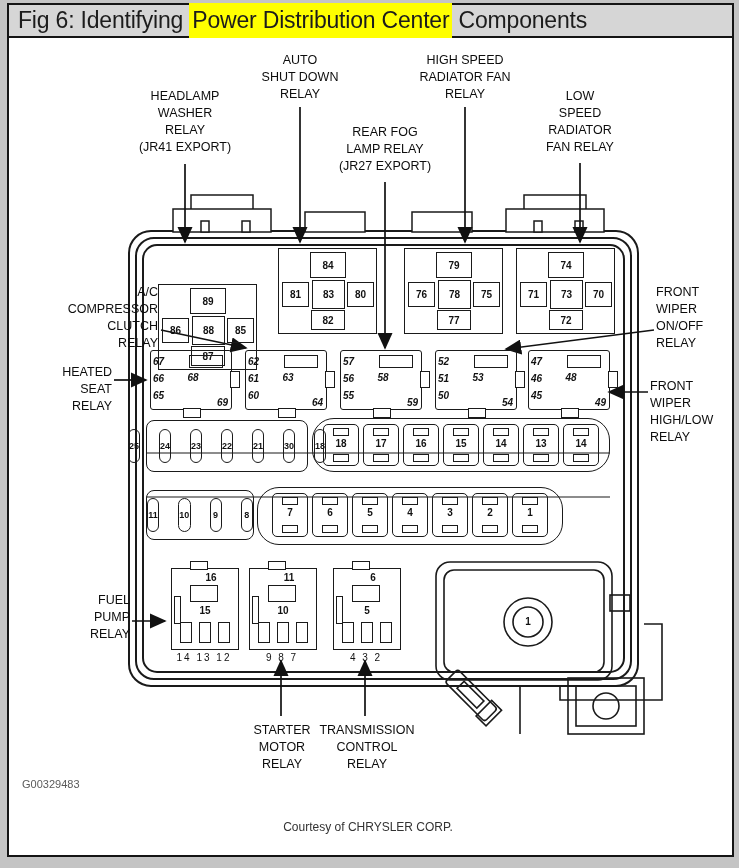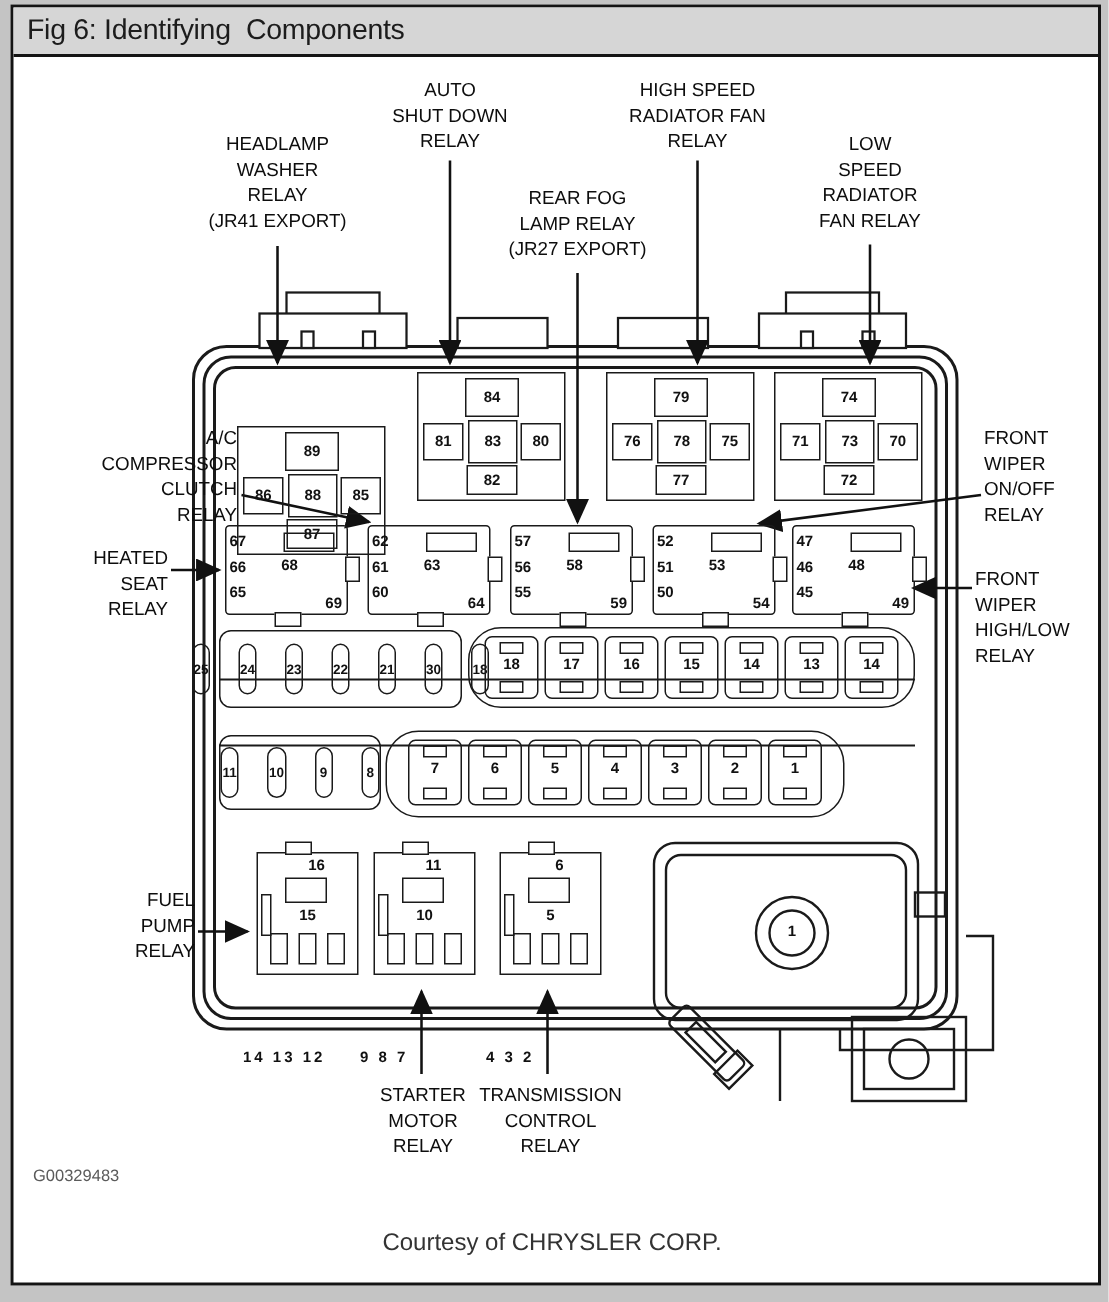--- a/index.html
+++ b/index.html
@@ -17,7 +17,7 @@
     position:absolute;left:0;top:0;right:0;height:31px;
     background:#d6d6d6;border-bottom:2px solid #141414;
     display:flex;align-items:center;padding-left:9px;
-    font-size:19px;letter-spacing:-0.2px;color:#1c1c1c;
+    font-size:23px;letter-spacing:-0.2px;color:#1c1c1c;
     white-space:pre;
   }
   #titlebar .hl{background:#ffff00;padding:4px 3px;}

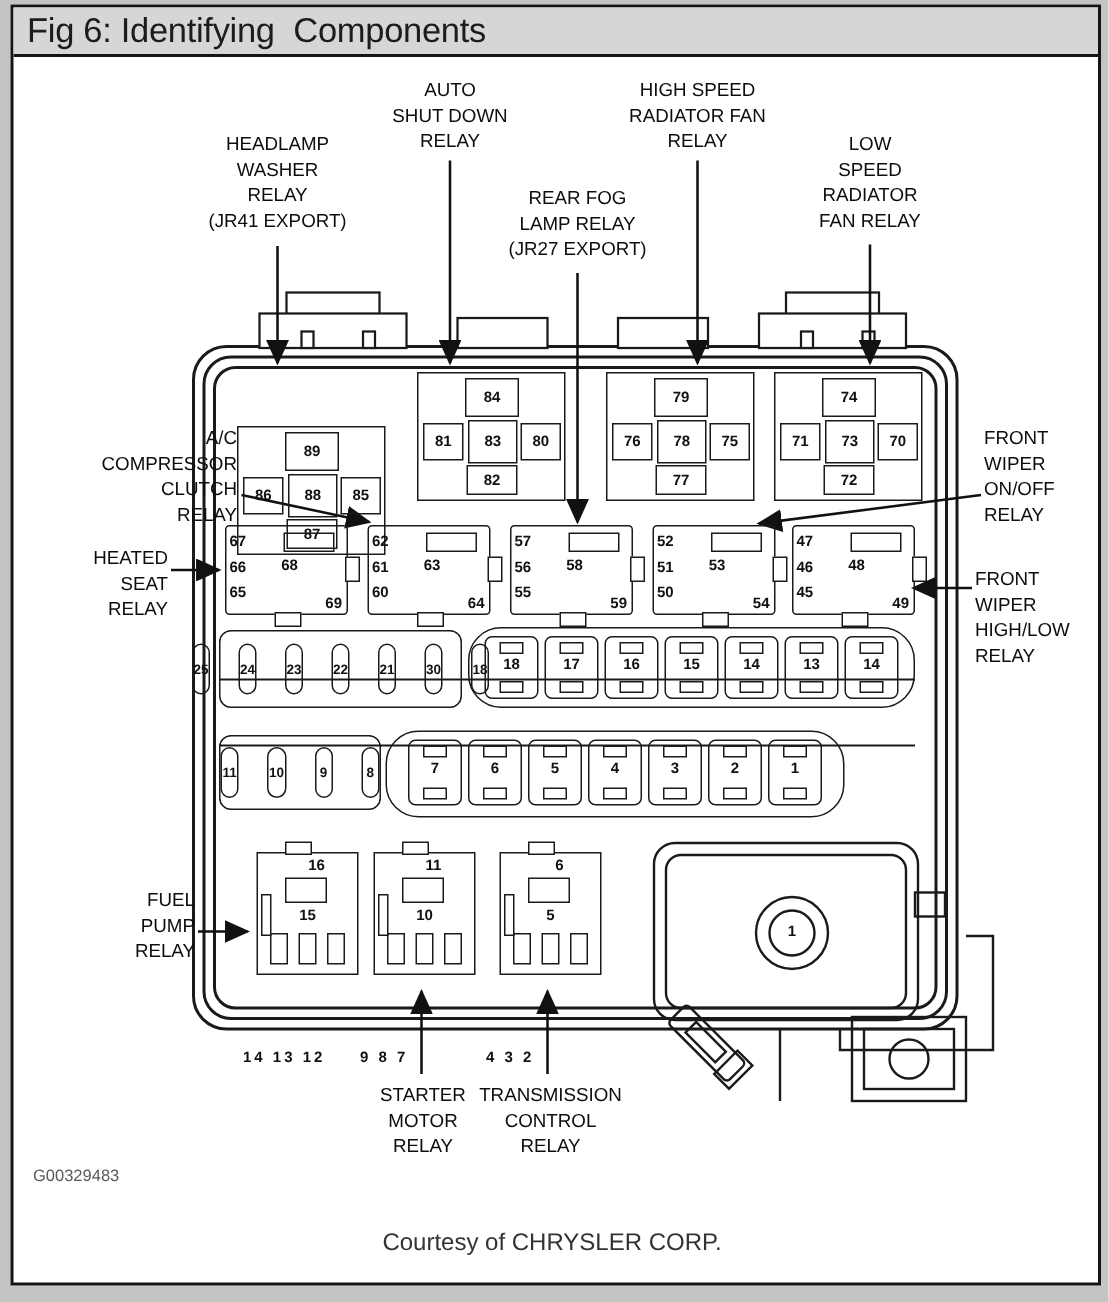--- a/index.html
+++ b/index.html
@@ -87,7 +87,7 @@
 <body>
 
 <div id="frame">
-  <div id="titlebar"><span>Fig 6: Identifying </span><span> Components</span></div>
+  <div id="titlebar"><span>Fig 6: Identifying </span><span class="hl">Power Distribution Center</span><span> Components</span></div>
 </div>
 
 <svg id="lineart" viewBox="0 0 739 868" xmlns="http://www.w3.org/2000/svg">

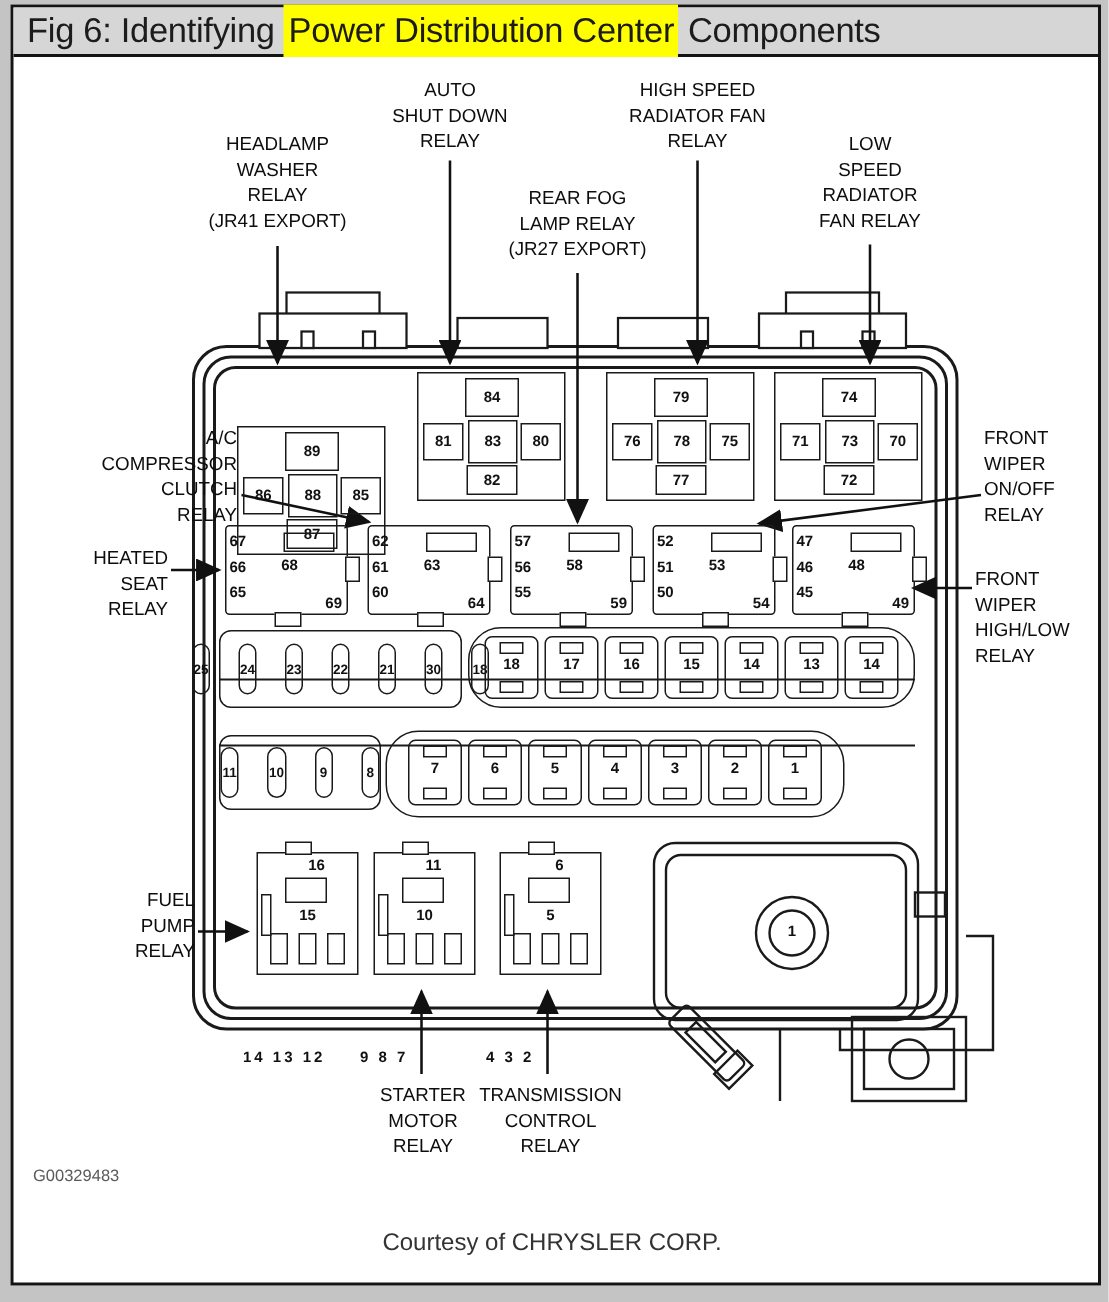--- a/index.html
+++ b/index.html
@@ -41,7 +41,7 @@
   .pad-right{left:68px;top:33px;width:25px;height:23px;}
   .pad-bottom{left:32px;top:61px;width:32px;height:18px;}
   
-  .microrelay{width:80px;height:58px;border:1.6px solid #1a1a1a;border-radius:3px;}
+  .microrelay{width:80px;height:58px;border:1.6px solid #1a1a1a;border-radius:3px;font-style:italic;}
   .mpins{position:absolute;left:2px;top:2px;width:20px;
          font-size:10px;font-weight:bold;line-height:17px;text-align:left;}
   .mcenter{position:absolute;left:30px;top:21px;width:24px;text-align:center;

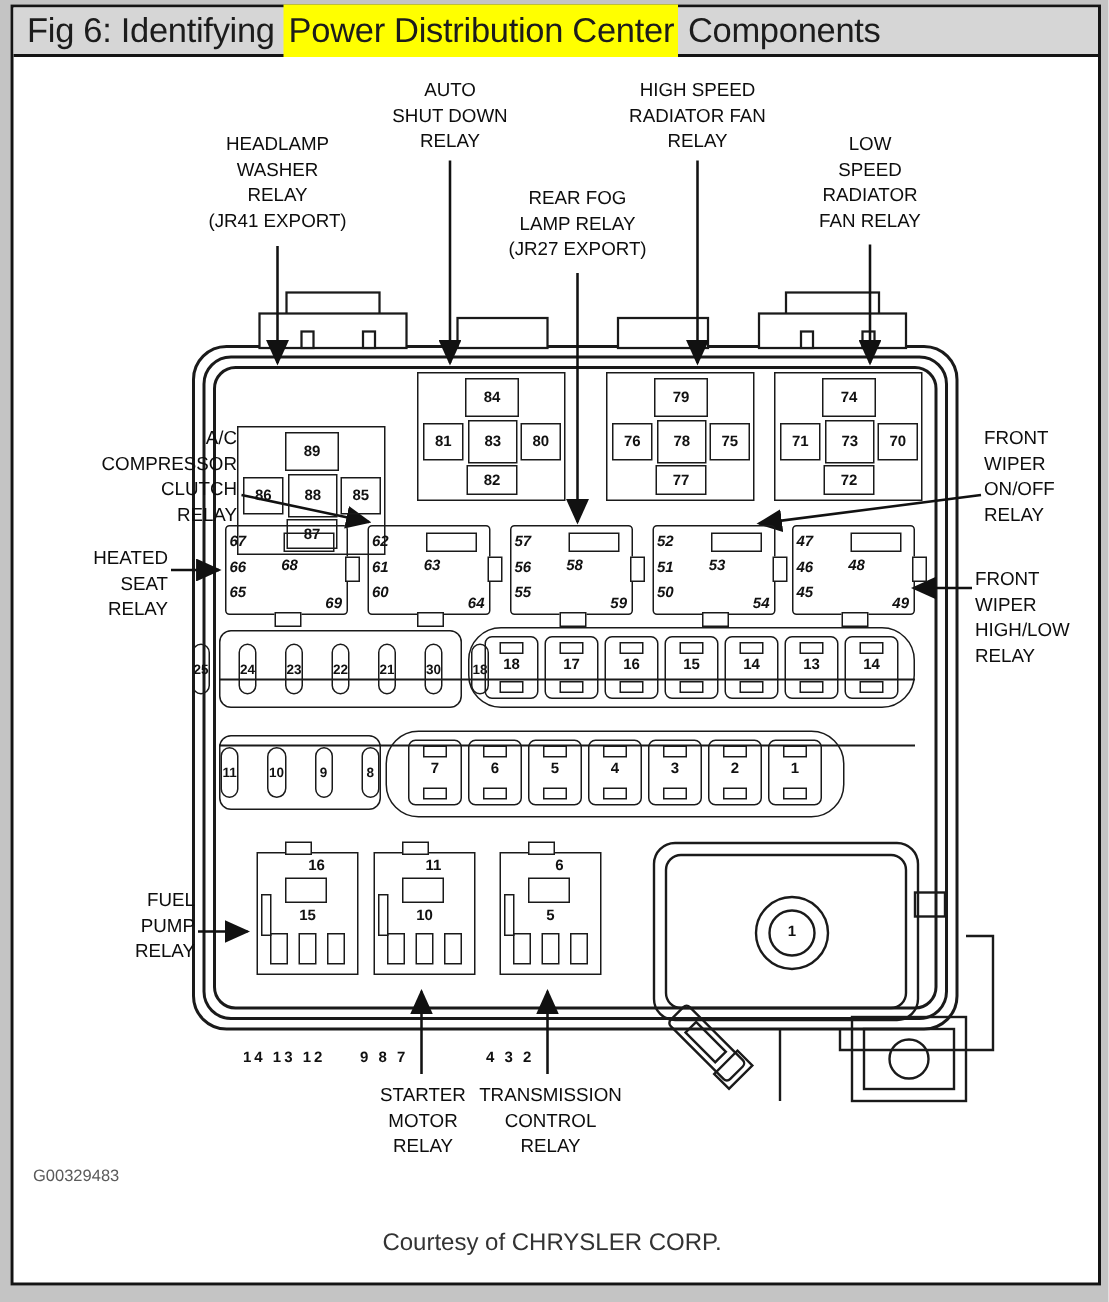--- a/index.html
+++ b/index.html
@@ -75,8 +75,8 @@
   .bleftbar{position:absolute;left:2px;top:27px;width:5px;height:26px;border:1.1px solid #1a1a1a;}
   .bnum-mid{position:absolute;left:0;top:36px;width:100%;text-align:center;font-size:10px;font-weight:bold;}
   .bprong{position:absolute;width:10px;height:19px;border:1.2px solid #1a1a1a;top:53px;}
-  .brelay-pins{position:absolute;z-index:2;width:84px;text-align:left;
-               font-size:10px;font-weight:bold;letter-spacing:2px;margin-top:48px;}
+  .brelay-pins{position:absolute;z-index:2;width:84px;text-align:center;
+               font-size:10px;font-weight:normal;letter-spacing:2px;}
   .circle1{position:absolute;z-index:3;left:520px;top:614px;width:16px;height:16px;
            text-align:center;line-height:16px;font-size:10px;font-weight:bold;}
   .gnum{position:absolute;z-index:3;left:22px;top:778px;font-size:11px;color:#5a5a5a;}

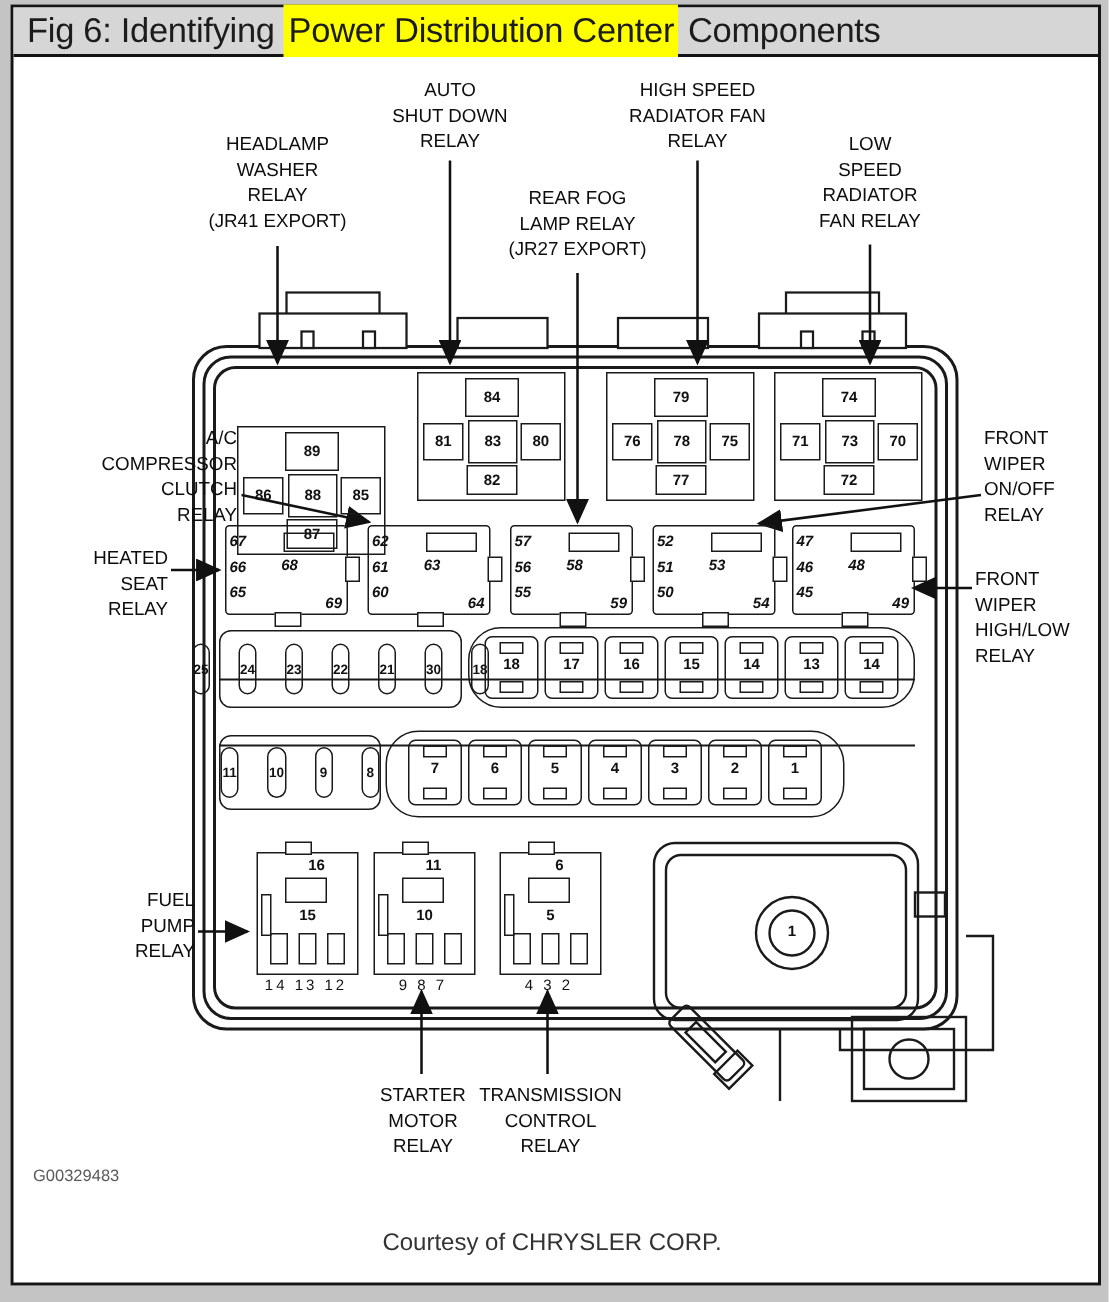--- a/index.html
+++ b/index.html
@@ -81,7 +81,7 @@
            text-align:center;line-height:16px;font-size:10px;font-weight:bold;}
   .gnum{position:absolute;z-index:3;left:22px;top:778px;font-size:11px;color:#5a5a5a;}
   .credit{position:absolute;z-index:3;left:218px;top:820px;width:300px;text-align:center;
-          font-size:16px;color:#333;}
+          font-size:12px;color:#333;}
 </style>
 </head>
 <body>

